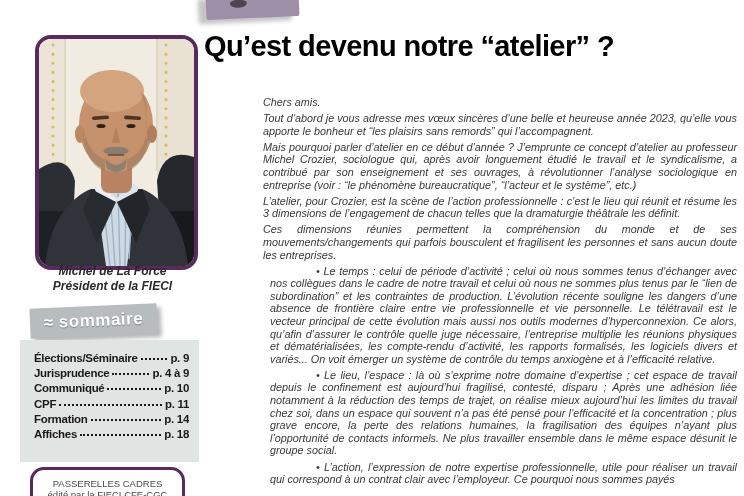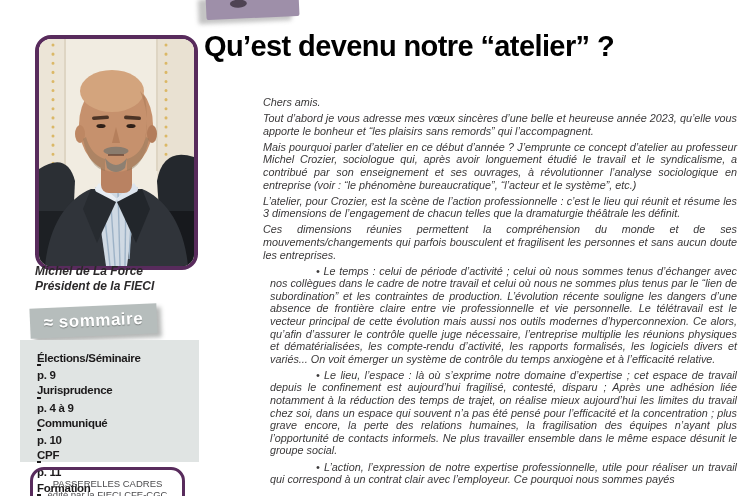--- a/index.html
+++ b/index.html
@@ -30,7 +30,7 @@
 
   .caption{
     position:absolute;left:35px;top:264px;width:155px;
-    text-align:left;font-style:italic;font-weight:bold;
+    text-align:center;font-style:italic;font-weight:bold;
     font-size:12px;line-height:15px;color:#2b292a;
   }
 

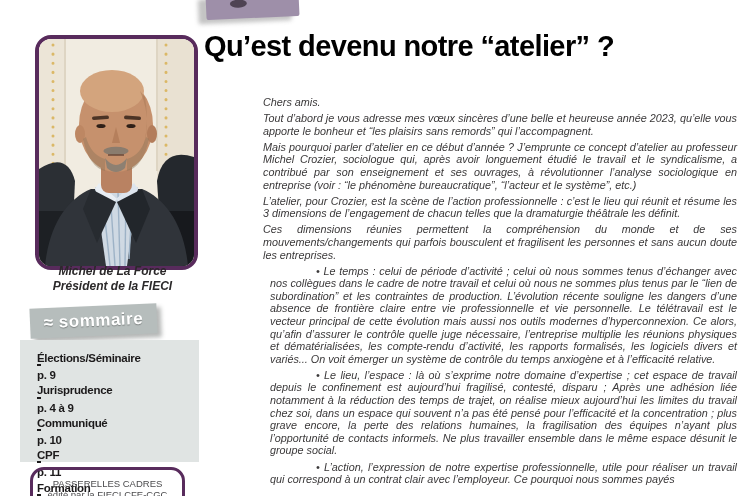--- a/index.html
+++ b/index.html
@@ -51,7 +51,7 @@
   .toc-row{
     display:flex;align-items:baseline;overflow:hidden;
     font-weight:bold;font-size:11.5px;letter-spacing:-0.3px;
-    line-height:15.2px;color:#1b191a;white-space:nowrap;flex-direction:column;
+    line-height:15.2px;color:#1b191a;white-space:nowrap;
   }
   .toc-leader{flex:1;min-width:4px;border-bottom:2px dotted #1b191a;margin:0 3px;transform:translateY(-2px);}
 

